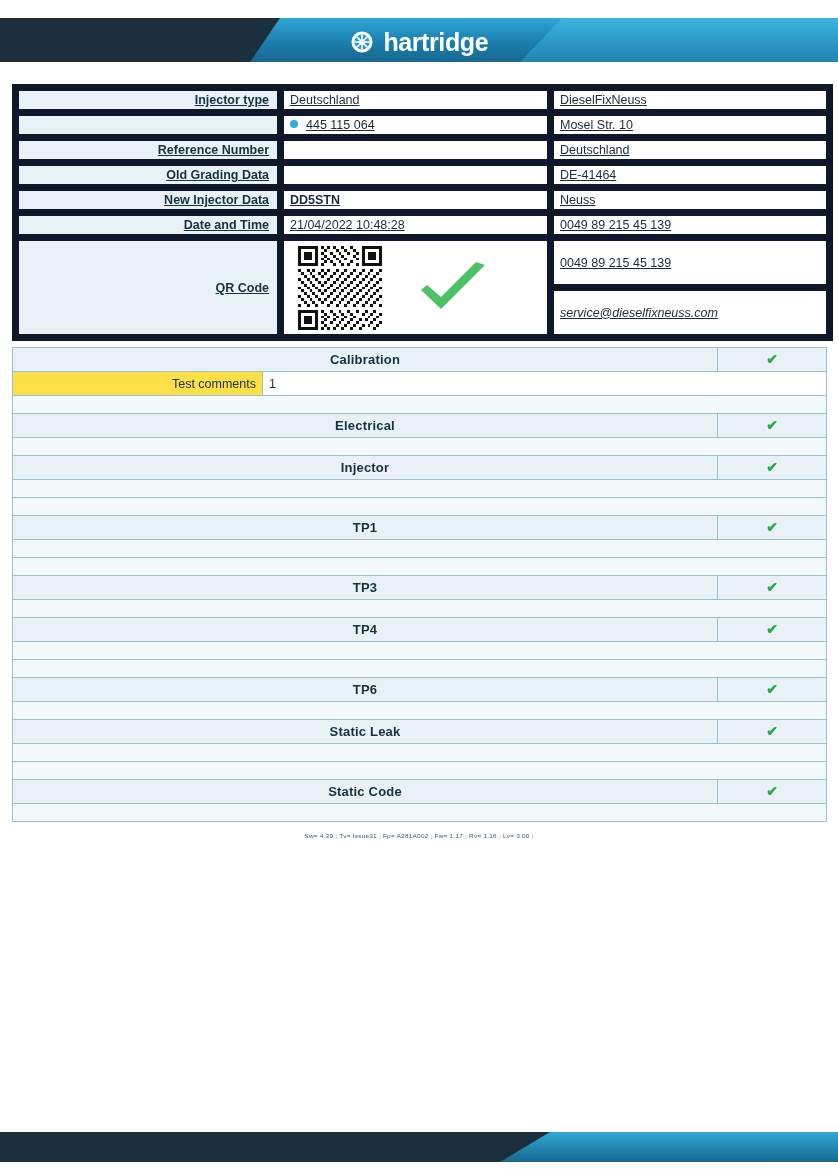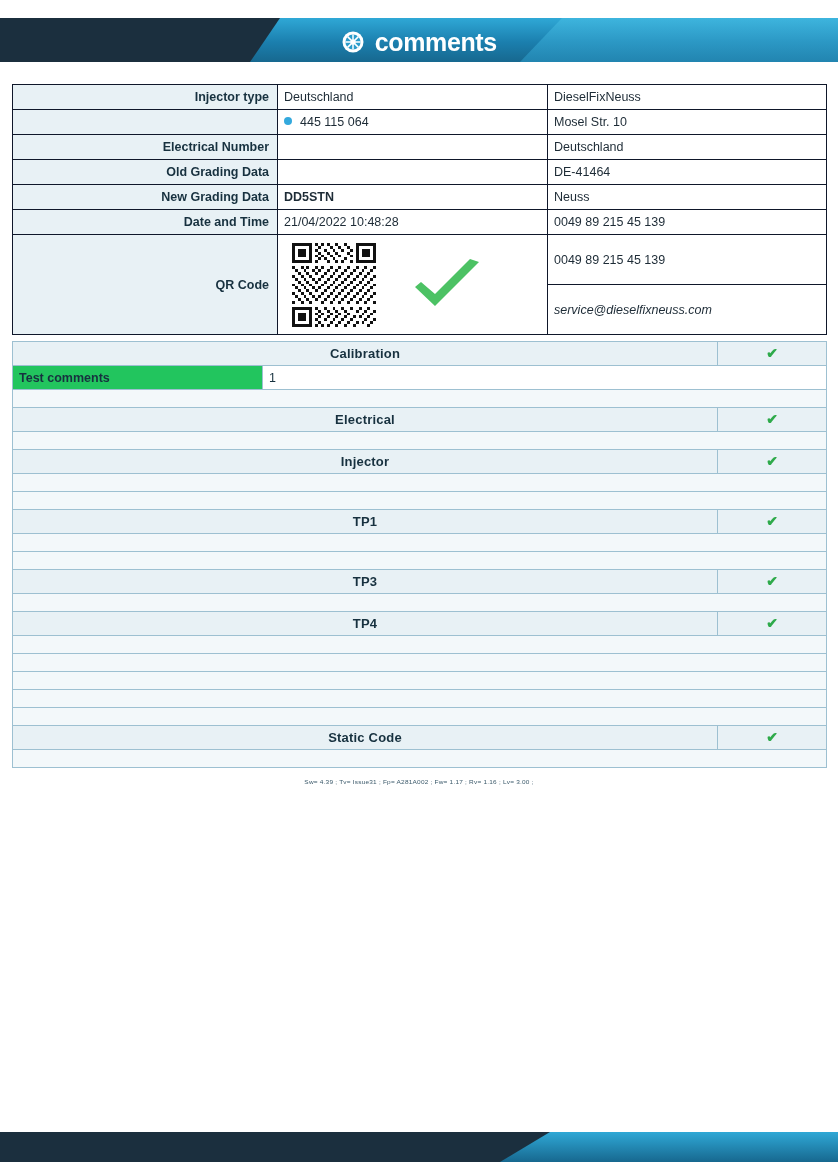--- a/index.html
+++ b/index.html
@@ -225,7 +225,7 @@
           <circle cx="12" cy="12" r="2.6" fill="#ffffff"></circle>
         </svg>
       </span>
-      <span>comments</span>
+      <span>hartridge</span>
     </div>
   </div>
 

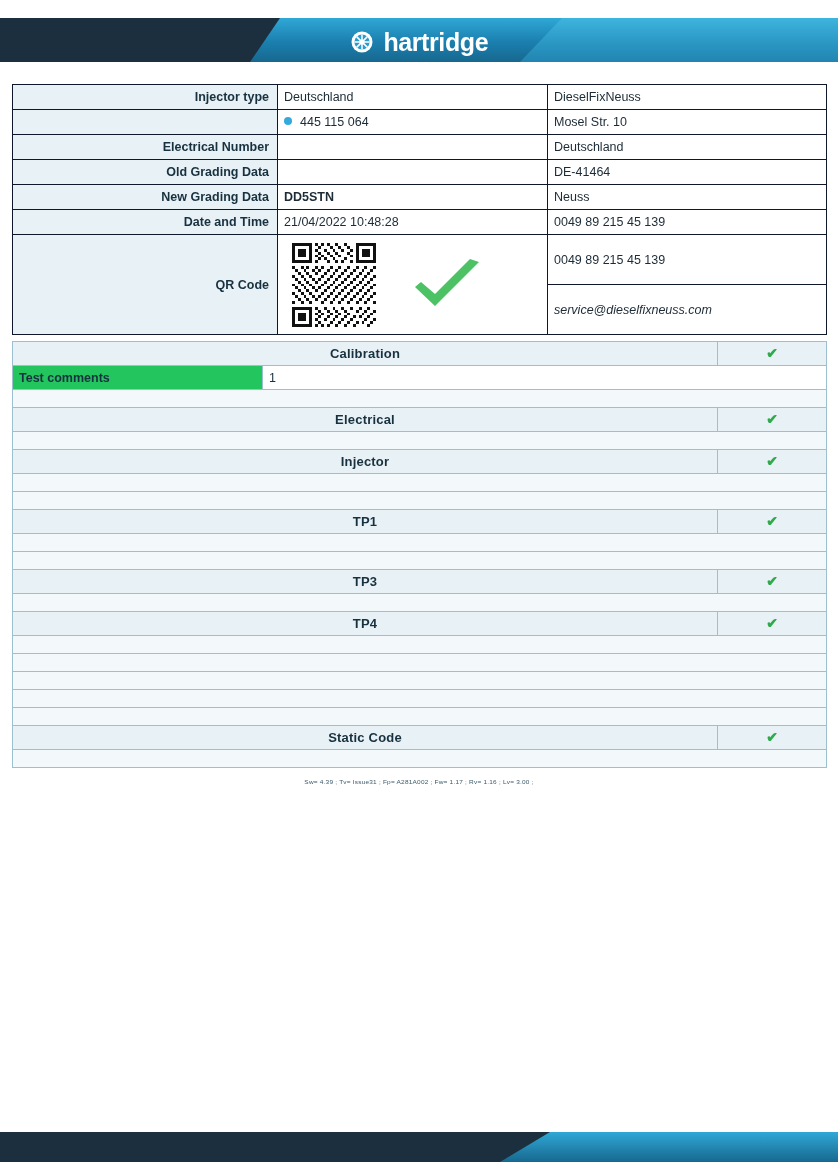--- a/index.html
+++ b/index.html
@@ -83,13 +83,14 @@
   
   .info-table { margin-top: 6px; }
   .info-table td {
-    border: 1px solid #0f172a;
+    border: 7px solid #0f172a;
     height: 25px;
     padding: 2px 6px;
     font-size: 12.5px;
     color: #1d2b36;
     vertical-align: middle;
     background: #ffffff;
+    text-decoration: underline;
   }
   .info-table td.label {
     background: #e8f1f5;

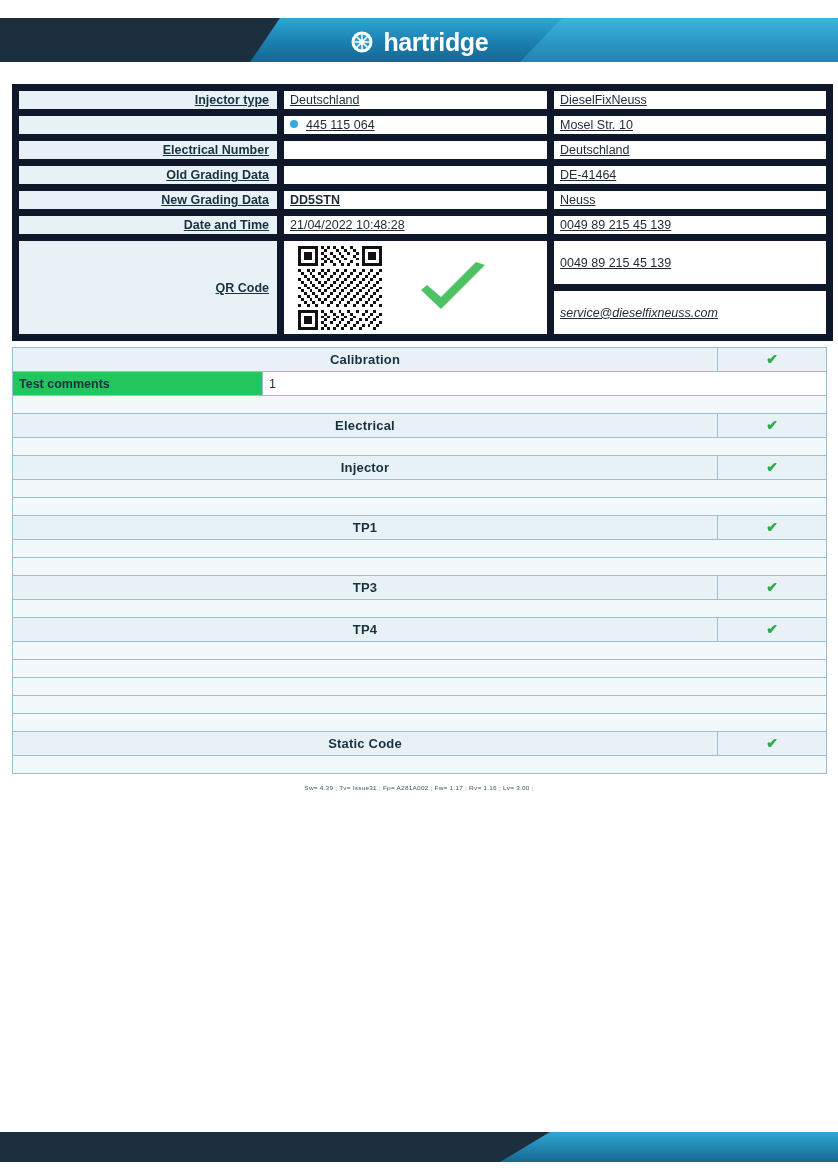--- a/index.html
+++ b/index.html
@@ -252,7 +252,7 @@
           <td>Mosel Str. 10</td>
         </tr>
         <tr>
-          <td class="label">Electrical Number</td>
+          <td class="label">Reference Number</td>
           <td></td>
           <td>Deutschland</td>
         </tr>

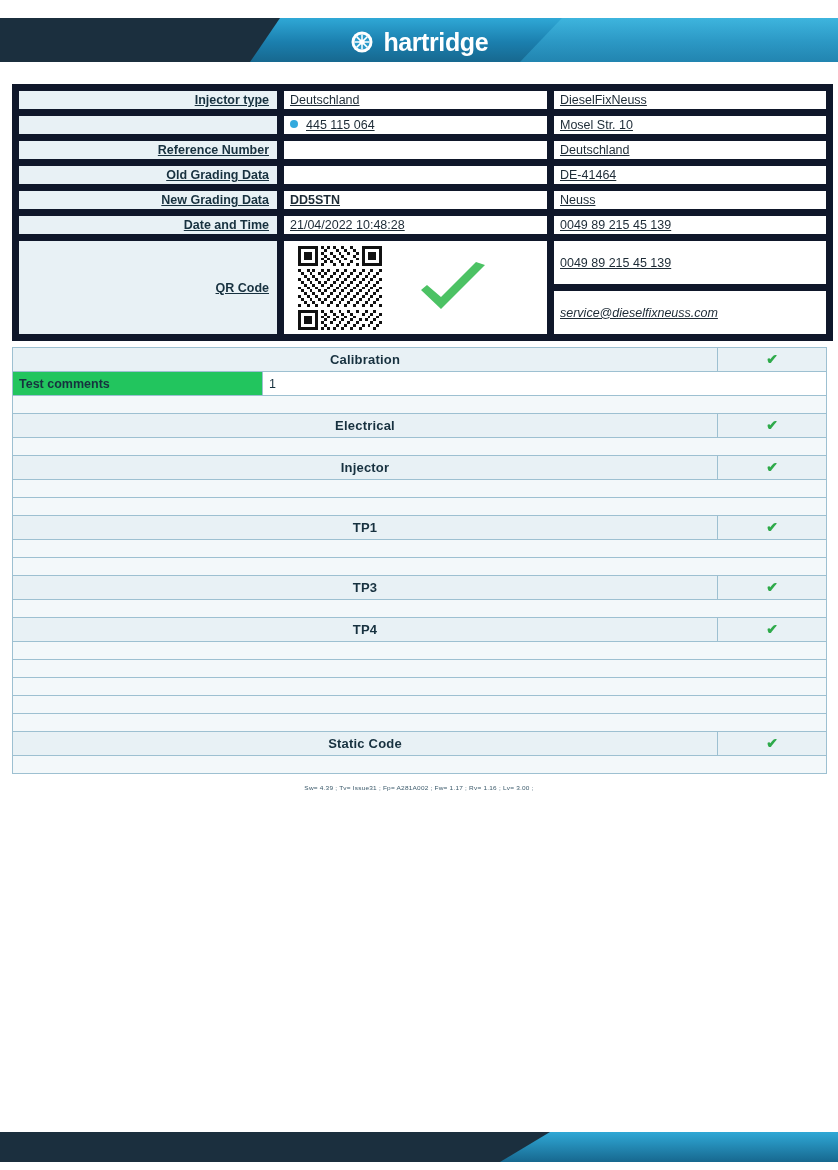--- a/index.html
+++ b/index.html
@@ -262,7 +262,7 @@
           <td>DE-41464</td>
         </tr>
         <tr>
-          <td class="label">New Grading Data</td>
+          <td class="label">New Injector Data</td>
           <td class="val-bold">DD5STN</td>
           <td>Neuss</td>
         </tr>

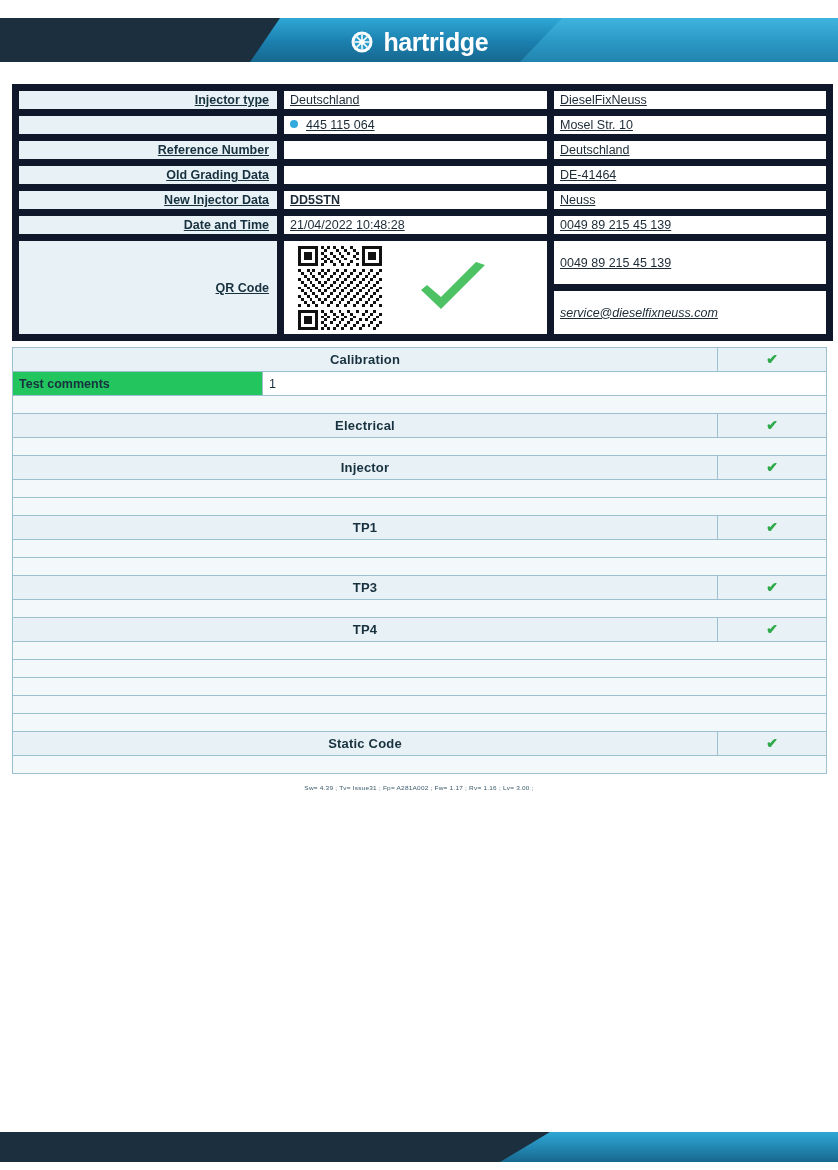--- a/index.html
+++ b/index.html
@@ -155,8 +155,9 @@
     height: 18px;
   }
   .results td.label-right {
-    background: #22c55e;
-    font-weight: bold;
+    background: #fde047;
+    text-align: right;
+    font-weight: normal;
   }
   .results td.comment-val {
     background: #ffffff;

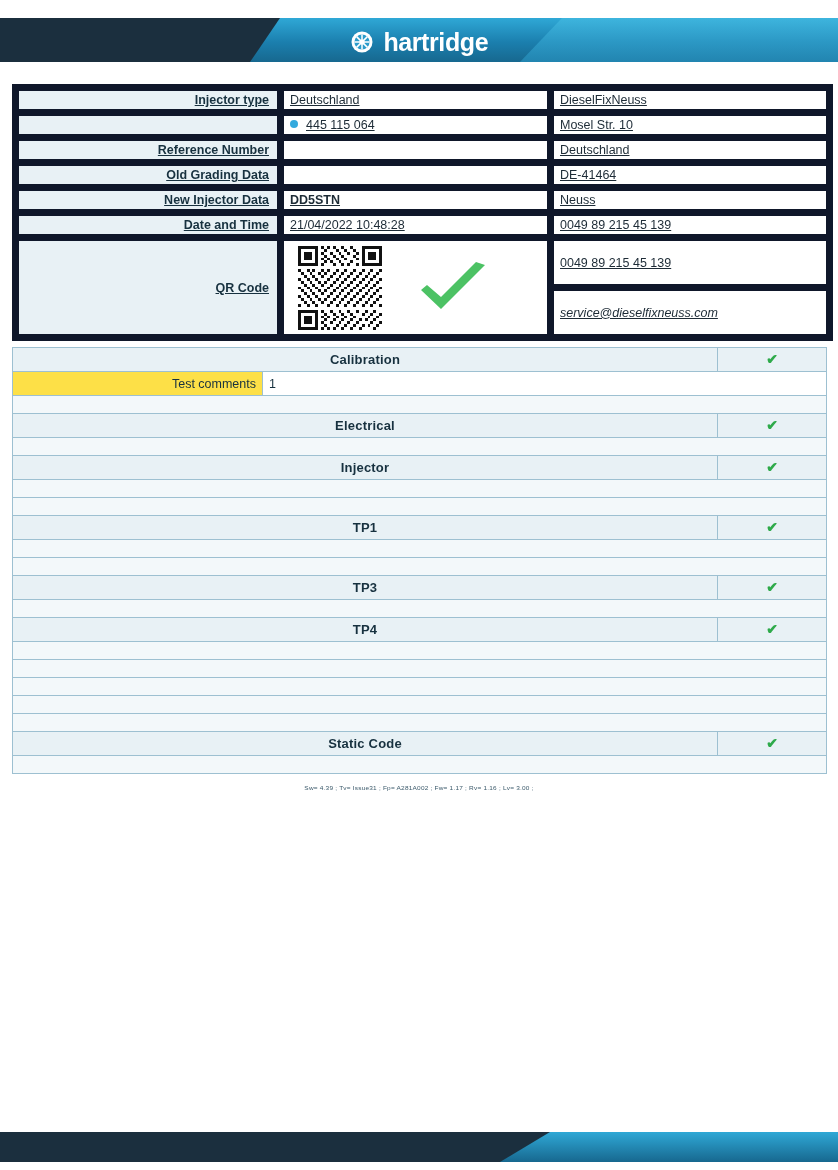--- a/index.html
+++ b/index.html
@@ -594,6 +594,10 @@
           </tr>
 
         <tr>
+          <td class="section" colspan="2">TP6</td>
+          <td class="tickcell"><span class="tick-sm">✔</span></td>
+        </tr>
+        <tr>
             <td class="spacer" colspan="3"></td>
           </tr>
 

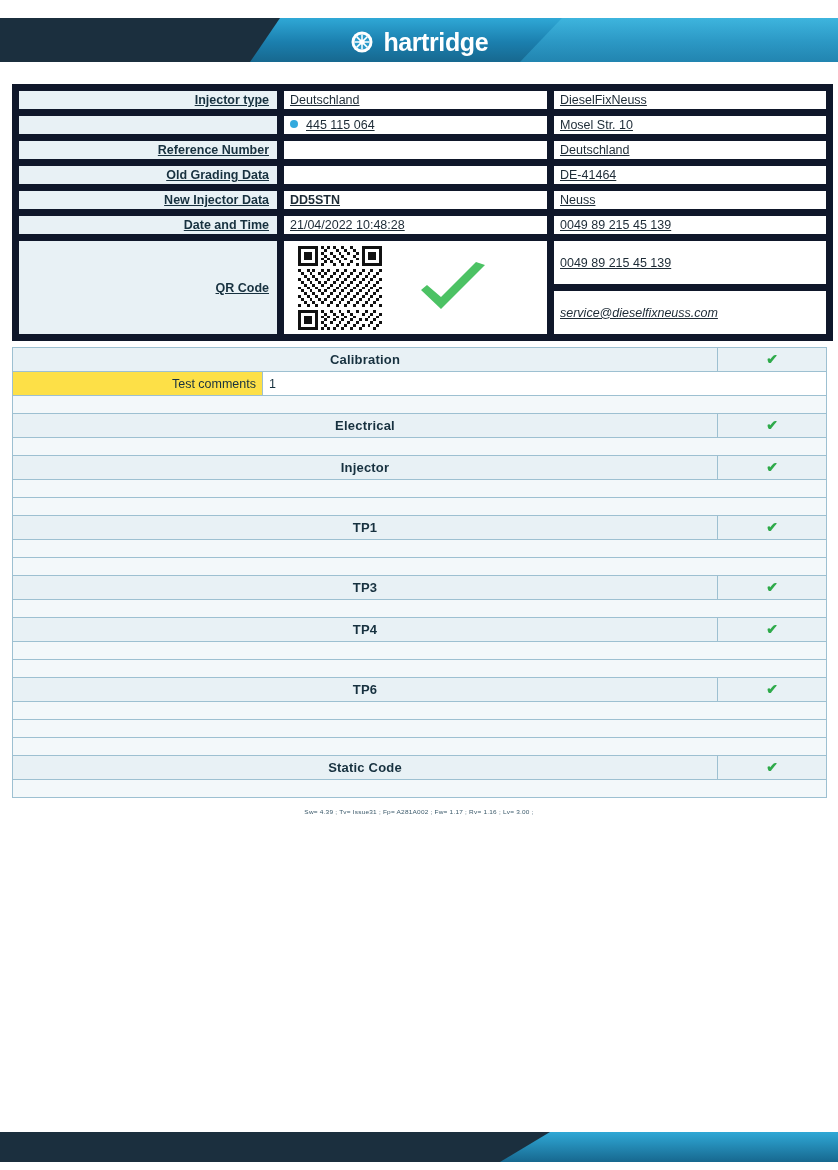--- a/index.html
+++ b/index.html
@@ -602,6 +602,10 @@
           </tr>
 
         <tr>
+          <td class="section" colspan="2">Static Leak</td>
+          <td class="tickcell"><span class="tick-sm">✔</span></td>
+        </tr>
+        <tr>
             <td class="spacer" colspan="3"></td>
           </tr>
 

